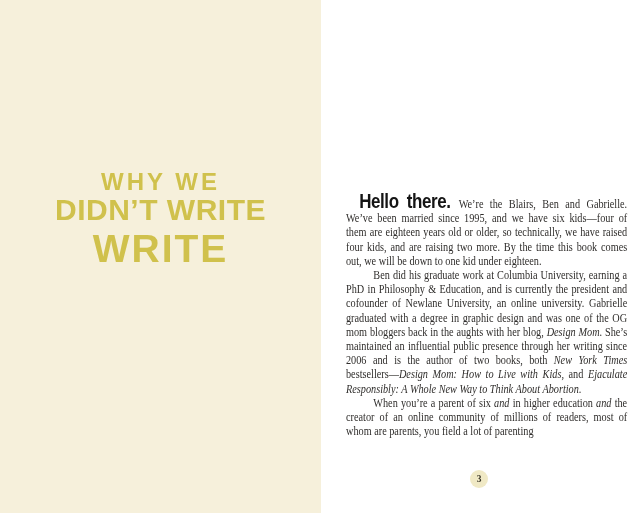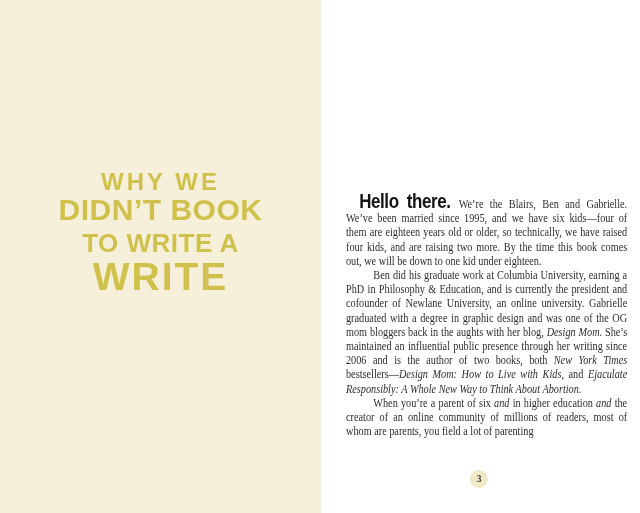--- a/index.html
+++ b/index.html
@@ -88,7 +88,7 @@
   <div class="page left">
     <div class="title">
       <div class="t1">WHY WE</div>
-      <div class="t2">DIDN’T BOOK</div>
+      <div class="t2">DIDN’T WRITE</div>
       <div class="t3">TO WRITE A</div>
       <div class="t5">WRITE</div>
     </div>

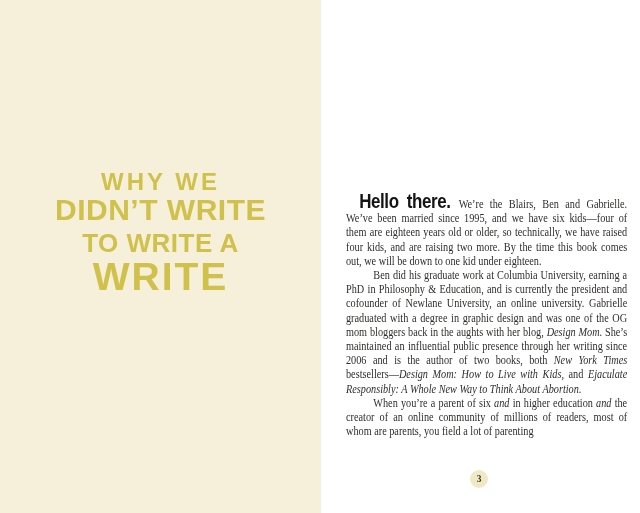--- a/index.html
+++ b/index.html
@@ -89,7 +89,6 @@
     <div class="title">
       <div class="t1">WHY WE</div>
       <div class="t2">DIDN’T WRITE</div>
-      <div class="t3">TO WRITE A</div>
       <div class="t5">WRITE</div>
     </div>
   </div>

